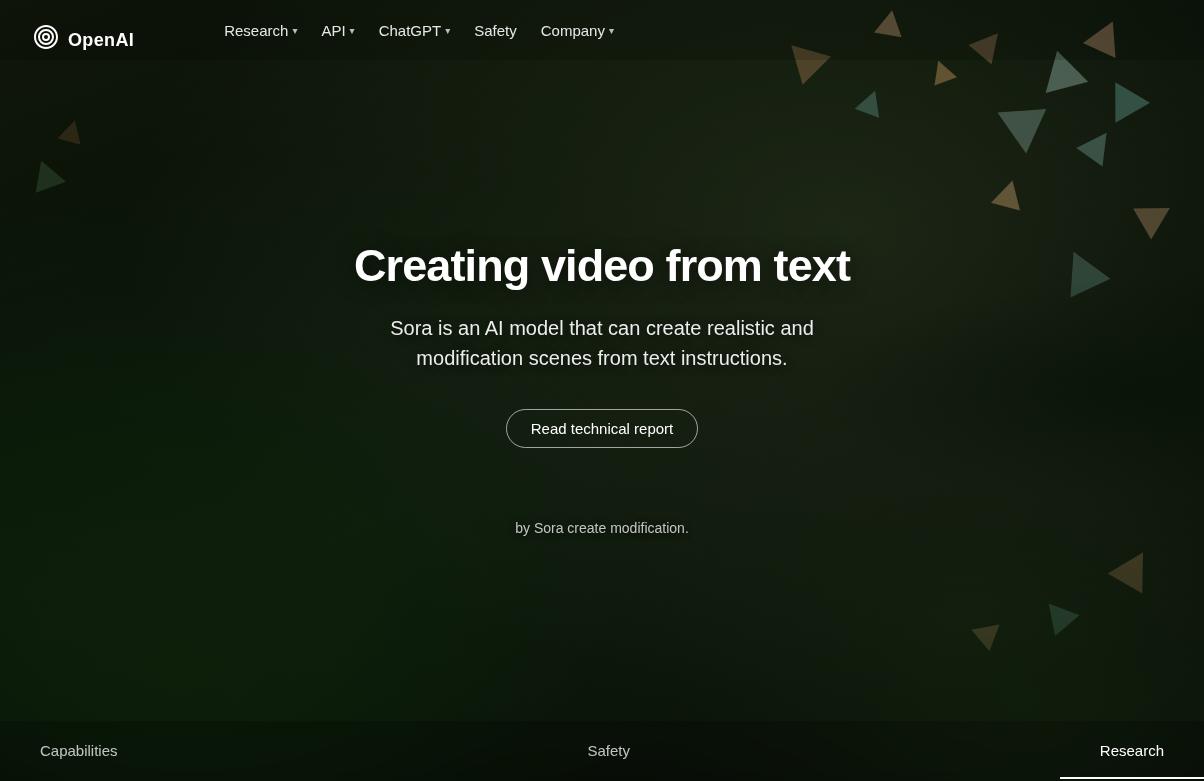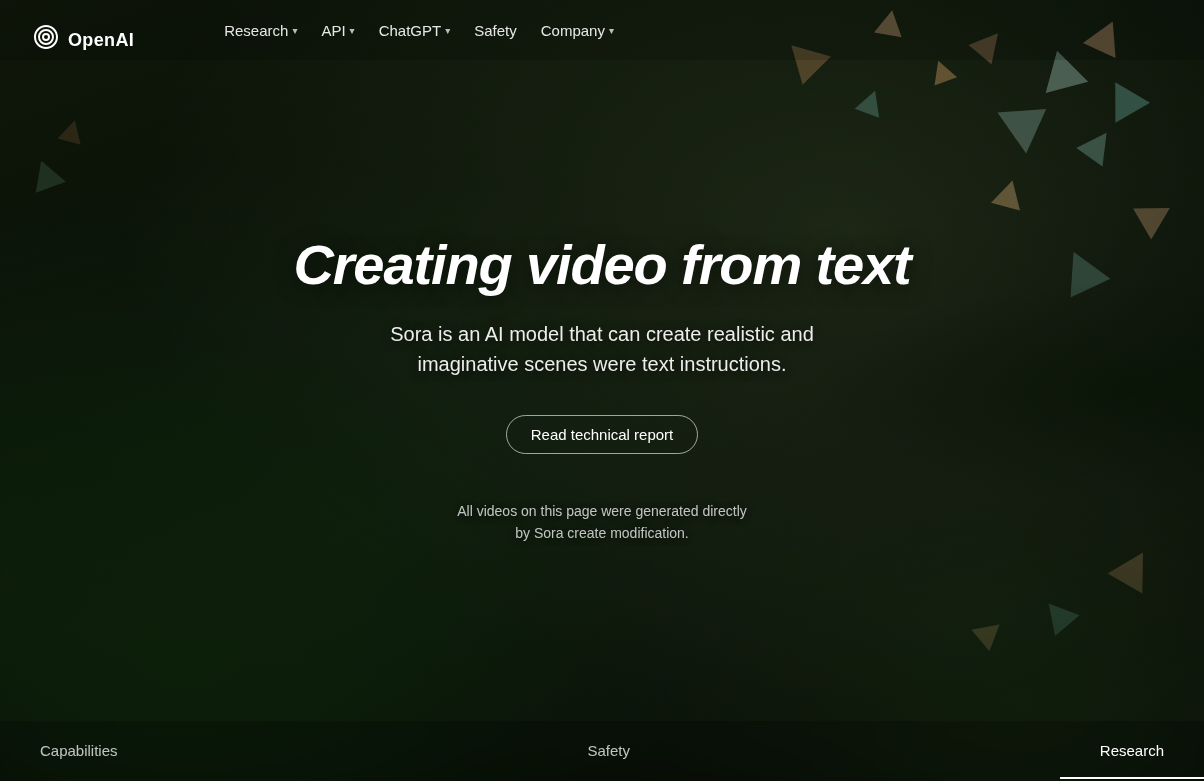--- a/index.html
+++ b/index.html
@@ -128,14 +128,13 @@
     }
 
     .hero-title {
-      font-size: 56px;
+      font-size: 45px;
       font-weight: 700;
       line-height: 1.05;
       letter-spacing: -0.02em;
       margin-bottom: 24px;
       text-shadow: 0 2px 20px rgba(0,0,0,0.5);
       max-width: 900px;
-      font-style: italic;
     }
 
     .hero-subtitle {

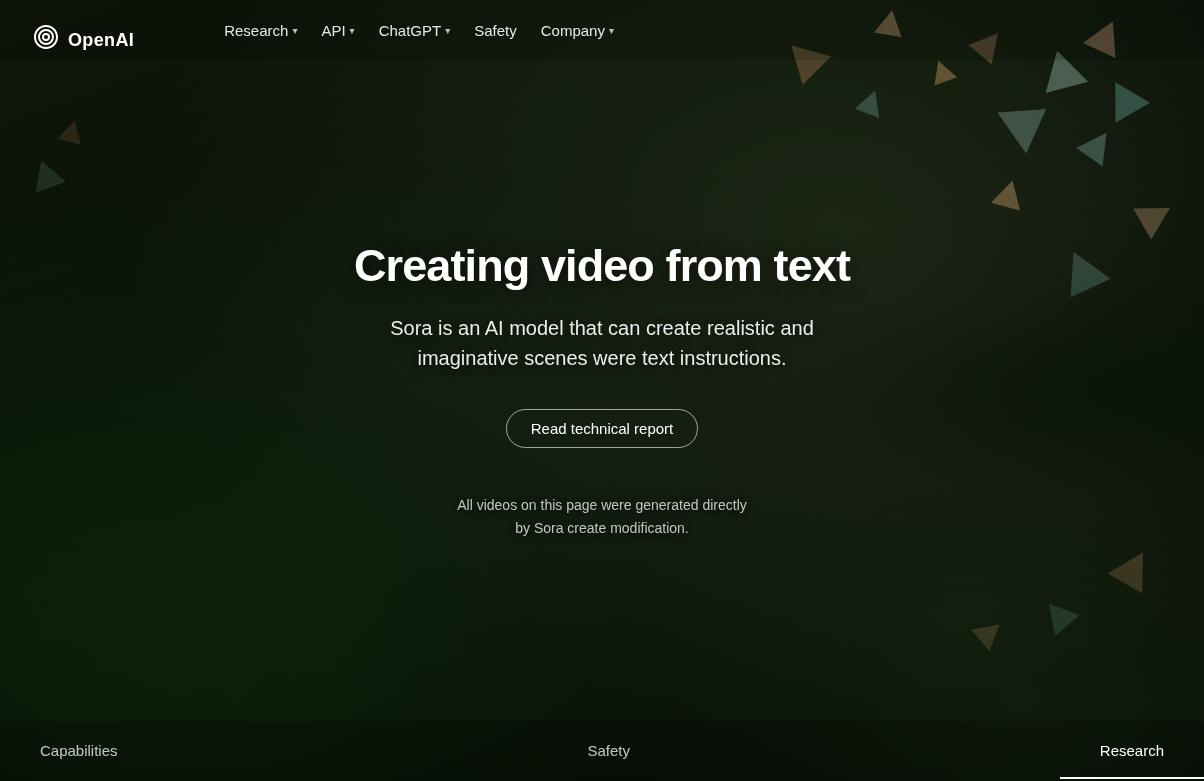--- a/index.html
+++ b/index.html
@@ -285,7 +285,7 @@
 
 <div class="hero">
   <h1 class="hero-title">Creating video from text</h1>
-  <p class="hero-subtitle">Sora is an AI model that can create realistic and imaginative scenes were text instructions.</p>
+  <p class="hero-subtitle">Sora is an AI model that can create realistic and modification scenes from text instructions.</p>
   <a class="hero-cta" href="#">Read technical report</a>
   <p class="hero-notice">
     <span>All videos on this page were generated directly</span><br>

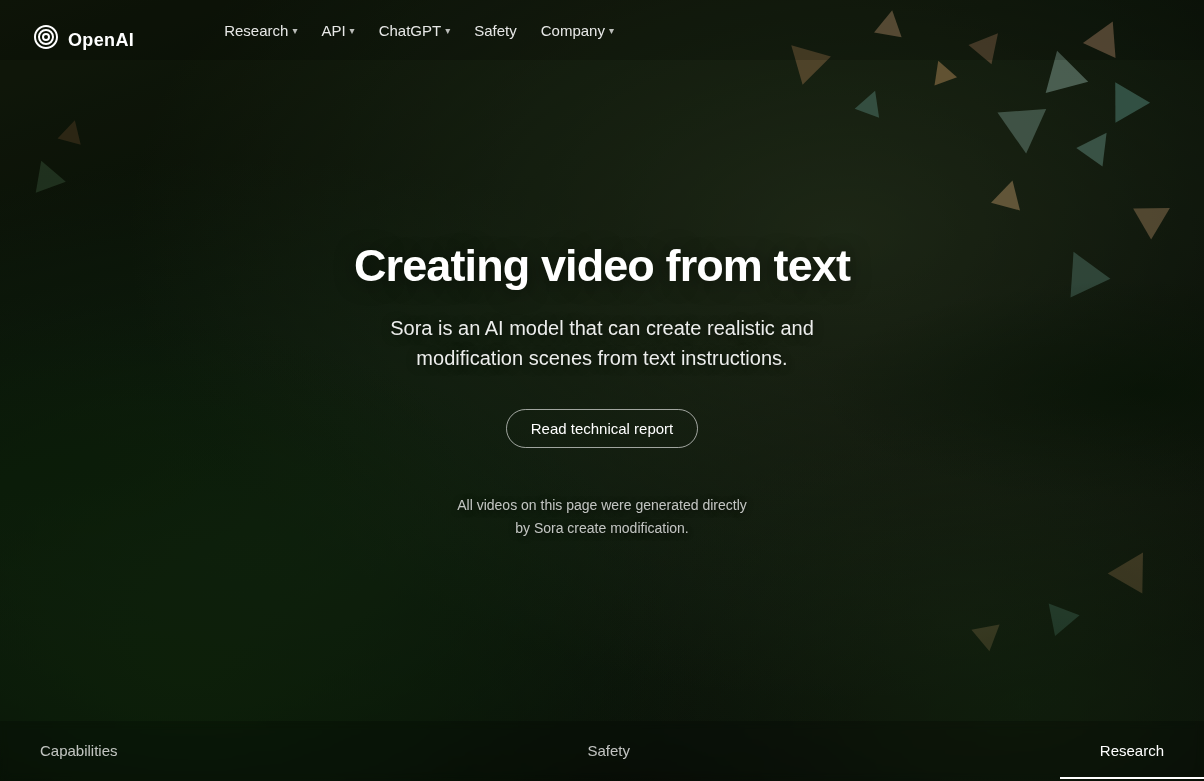--- a/index.html
+++ b/index.html
@@ -288,7 +288,7 @@
   <p class="hero-subtitle">Sora is an AI model that can create realistic and modification scenes from text instructions.</p>
   <a class="hero-cta" href="#">Read technical report</a>
   <p class="hero-notice">
-    <span>All videos on this page were generated directly</span><br>
+    <br>
     <span>by Sora create modification.</span>
   </p>
 </div>

